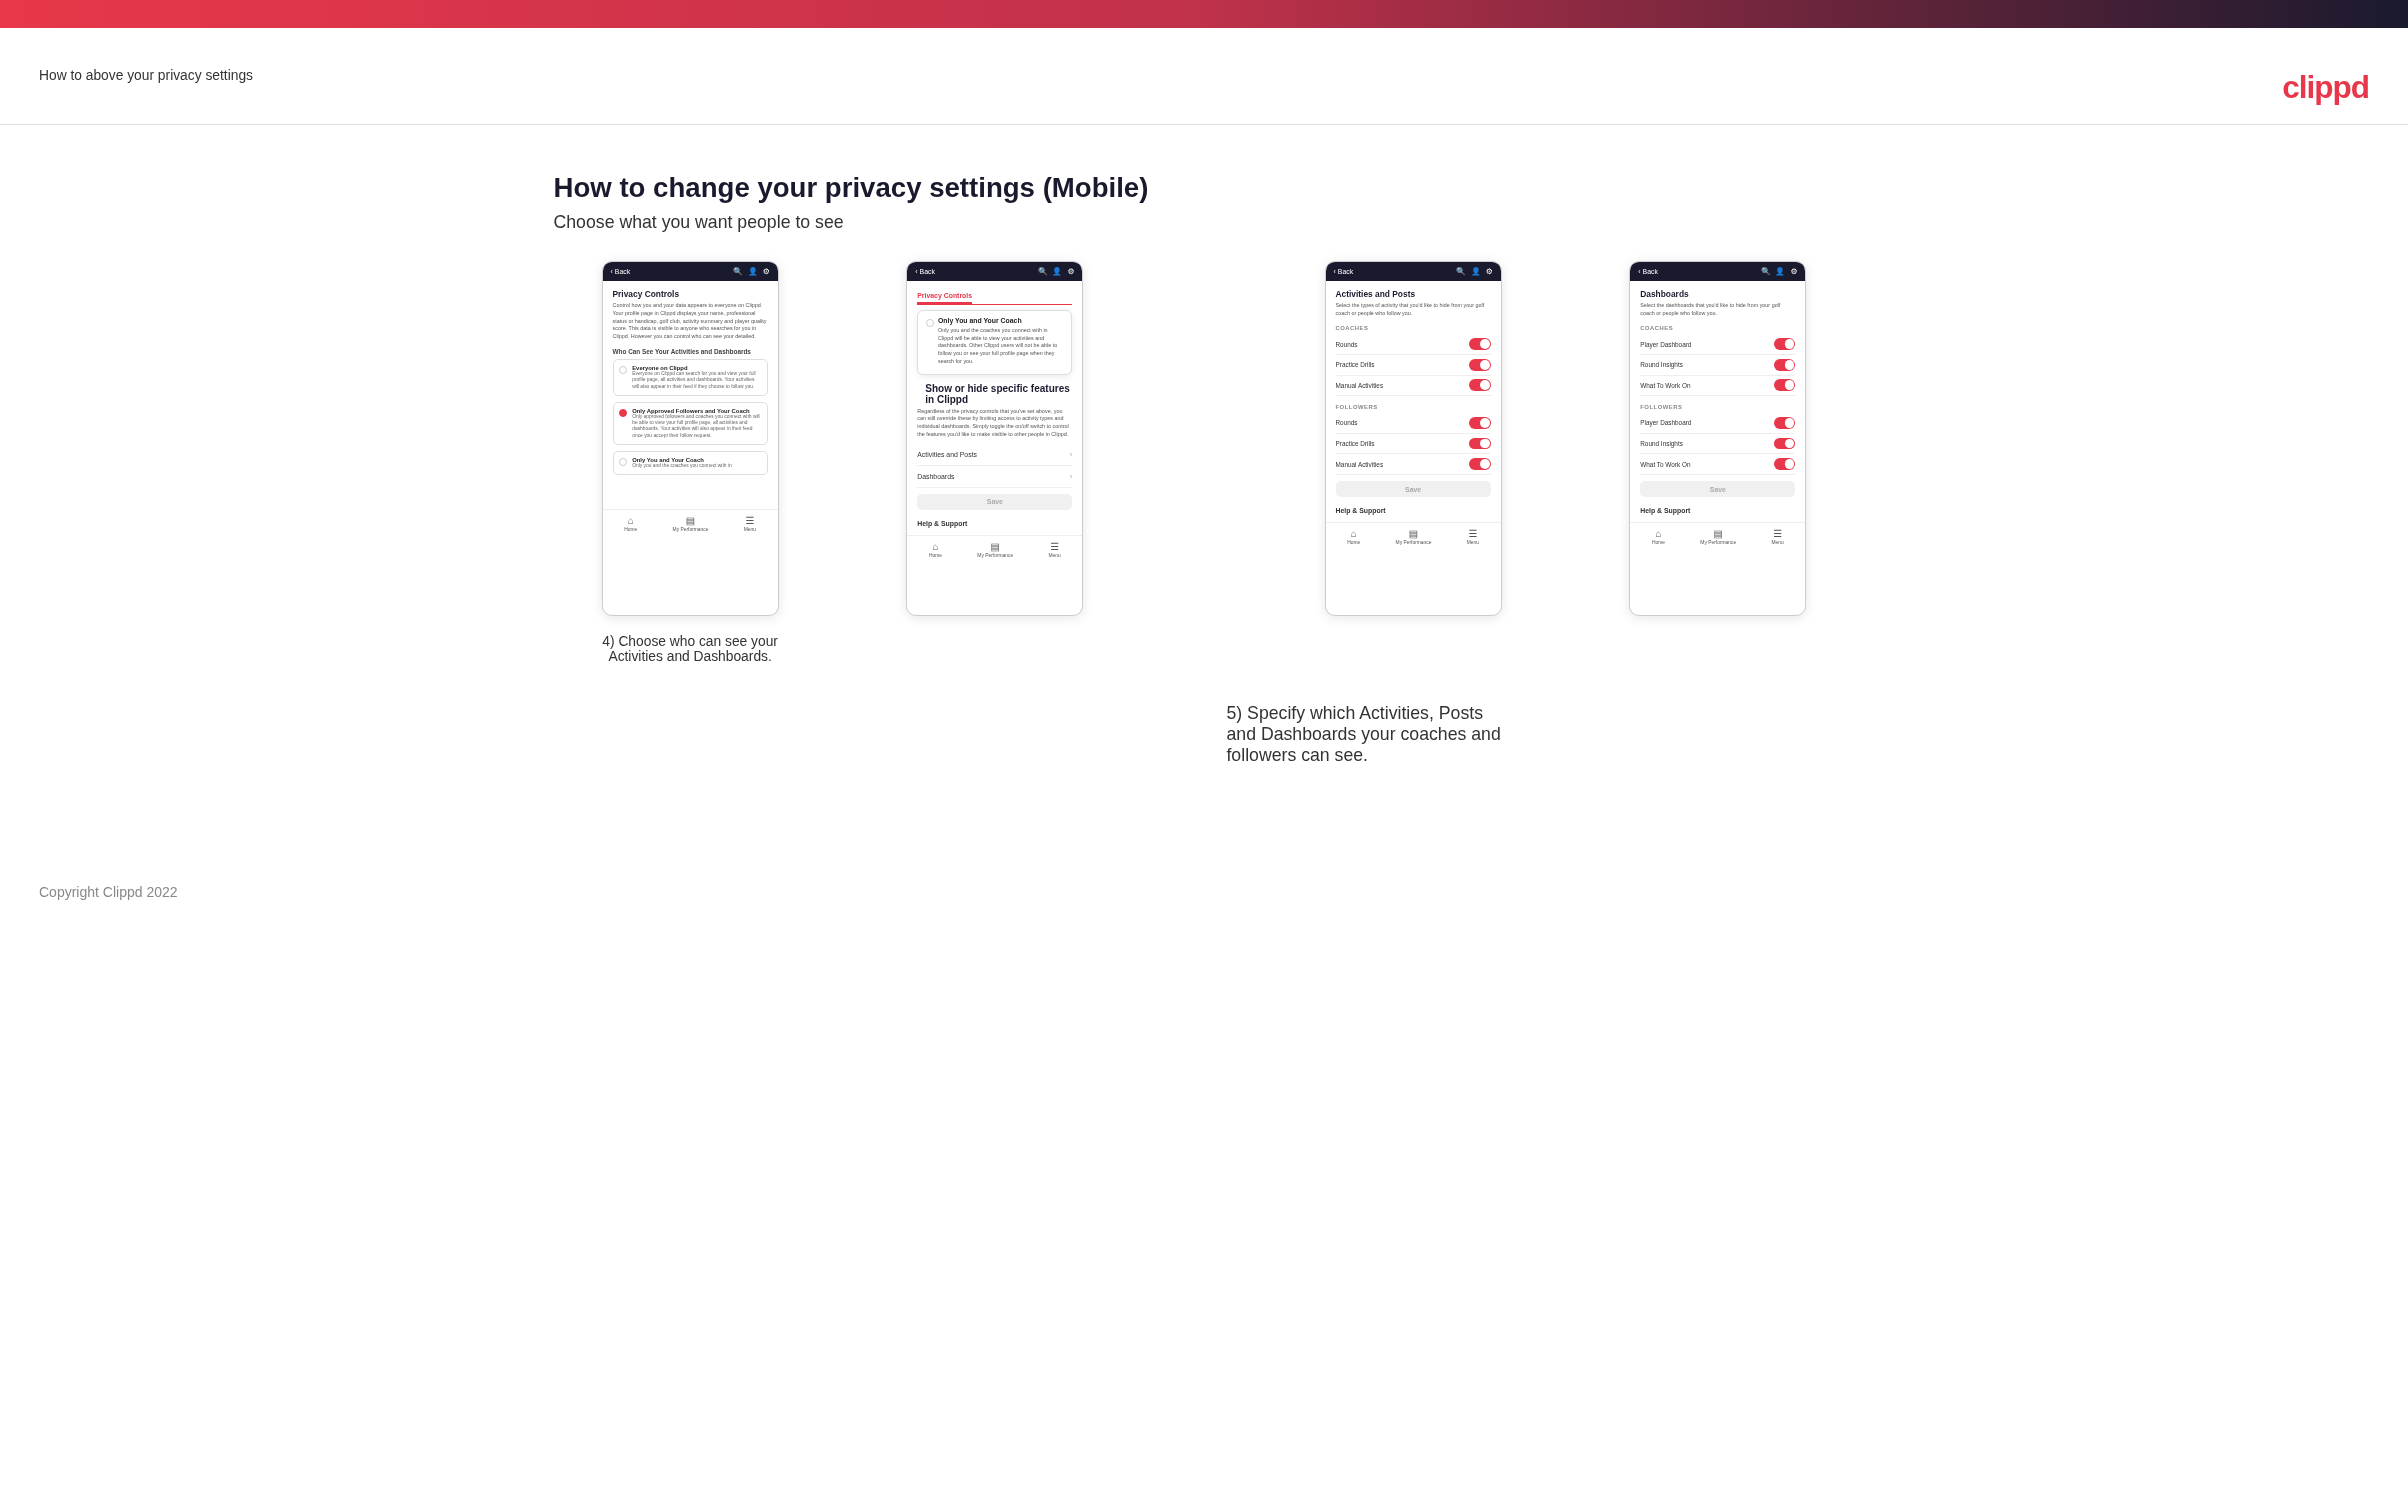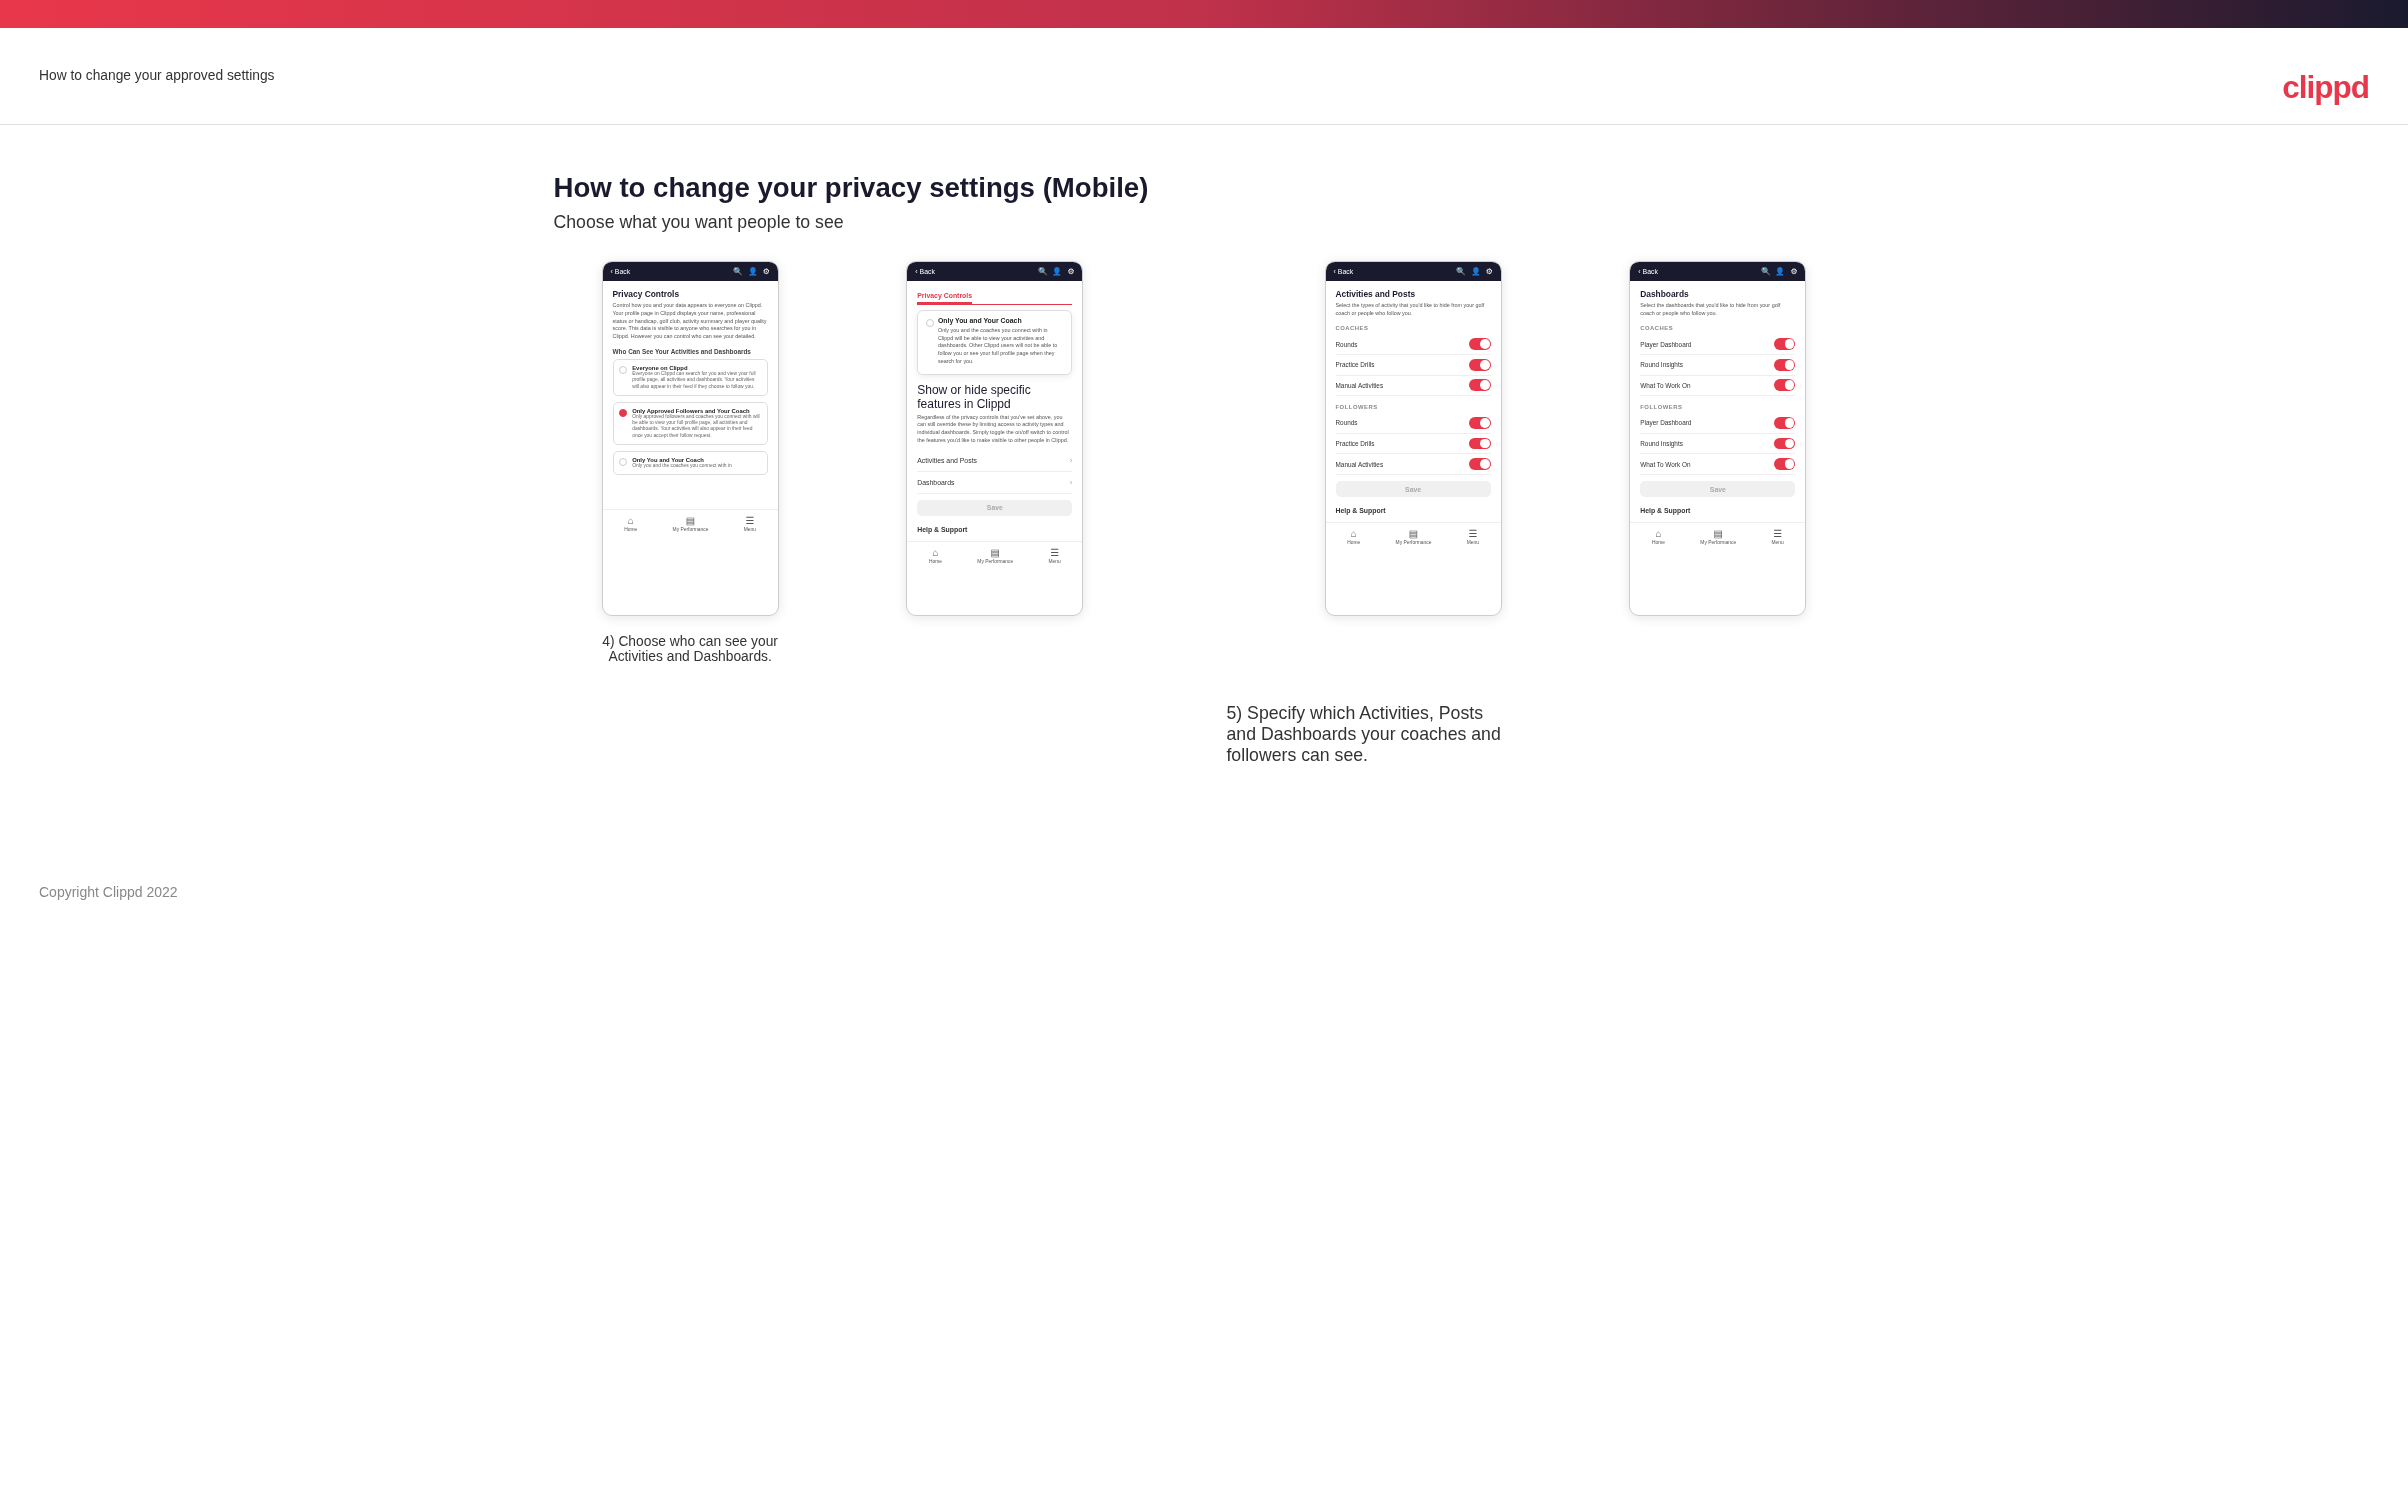--- a/index.html
+++ b/index.html
@@ -332,7 +332,7 @@
 <div class="top-bar"></div>
 
 <div class="header">
-  <span class="header-title">How to change your approved settings</span>
+  <span class="header-title">How to above your privacy settings</span>
   <span class="logo">clippd</span>
 </div>
 

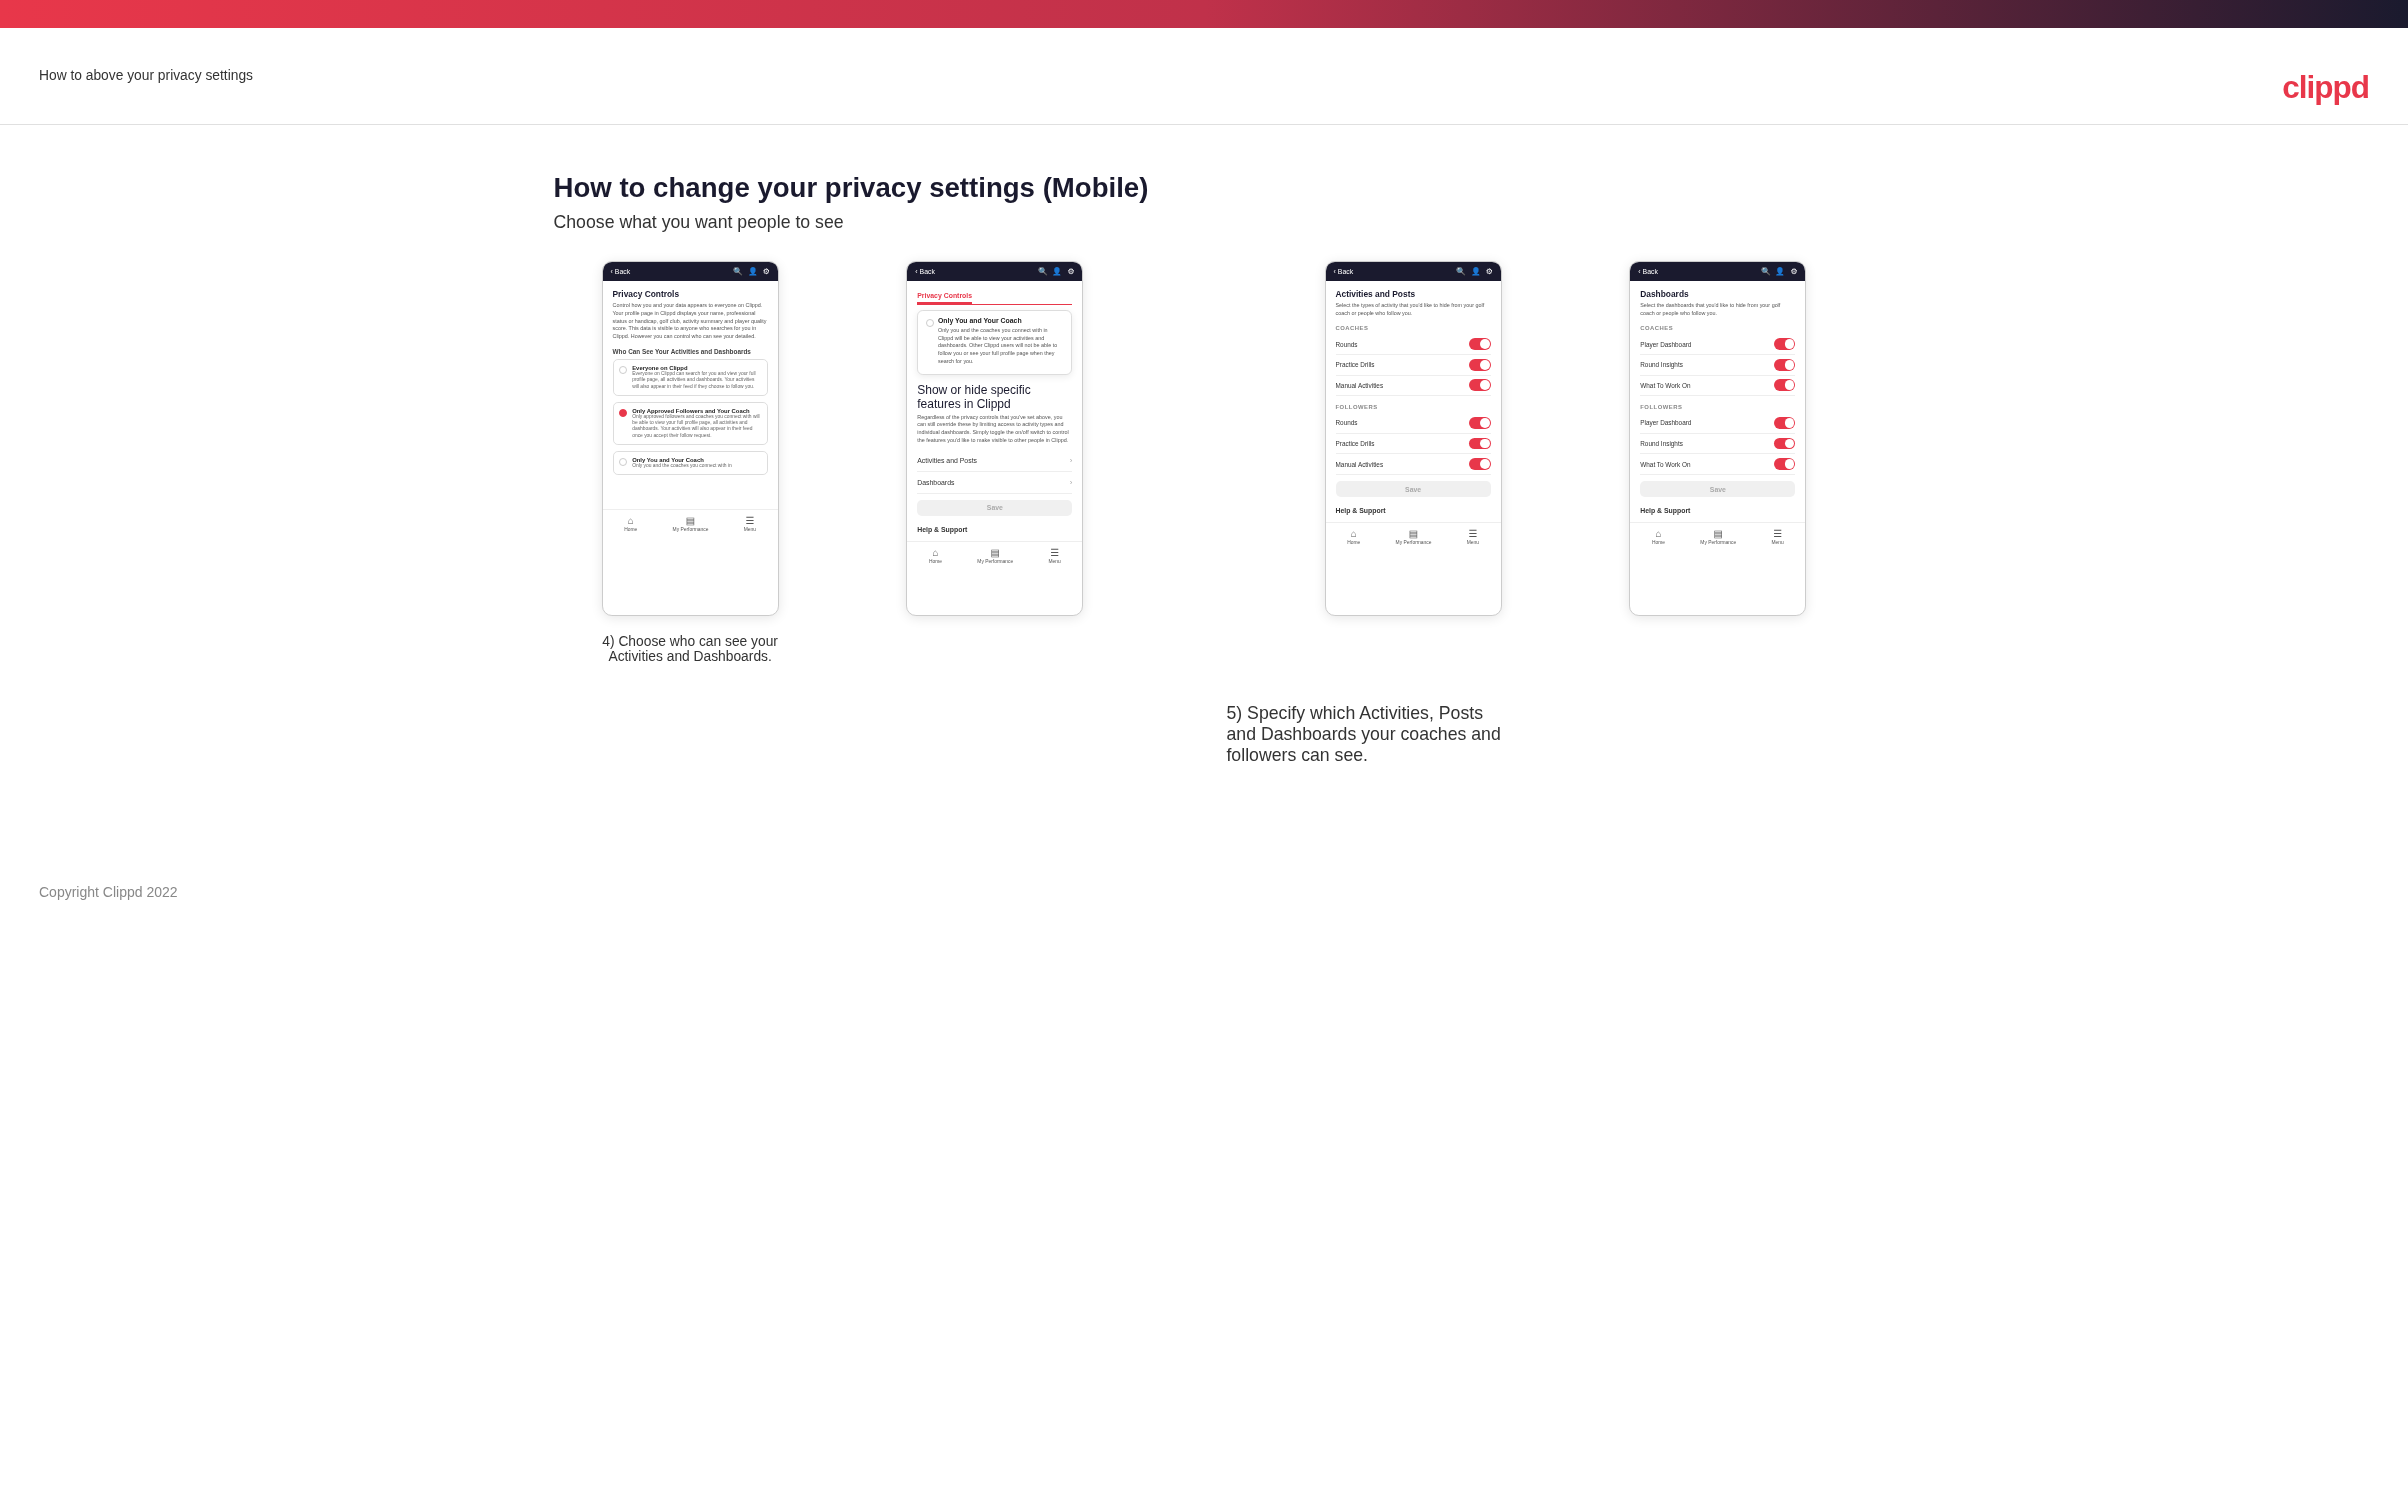--- a/index.html
+++ b/index.html
@@ -307,10 +307,11 @@
       margin-top: 5.9px;
     }
     .show-hide-title {
-      font-size: 12px;
-      font-weight: 400;
+      font-size: 10px;
+      font-weight: 700;
       color: #1a1a2e;
       margin-bottom: 3px;
+      margin-left: 8px;
     }
     .show-hide-desc {
       font-size: 5.4px;

